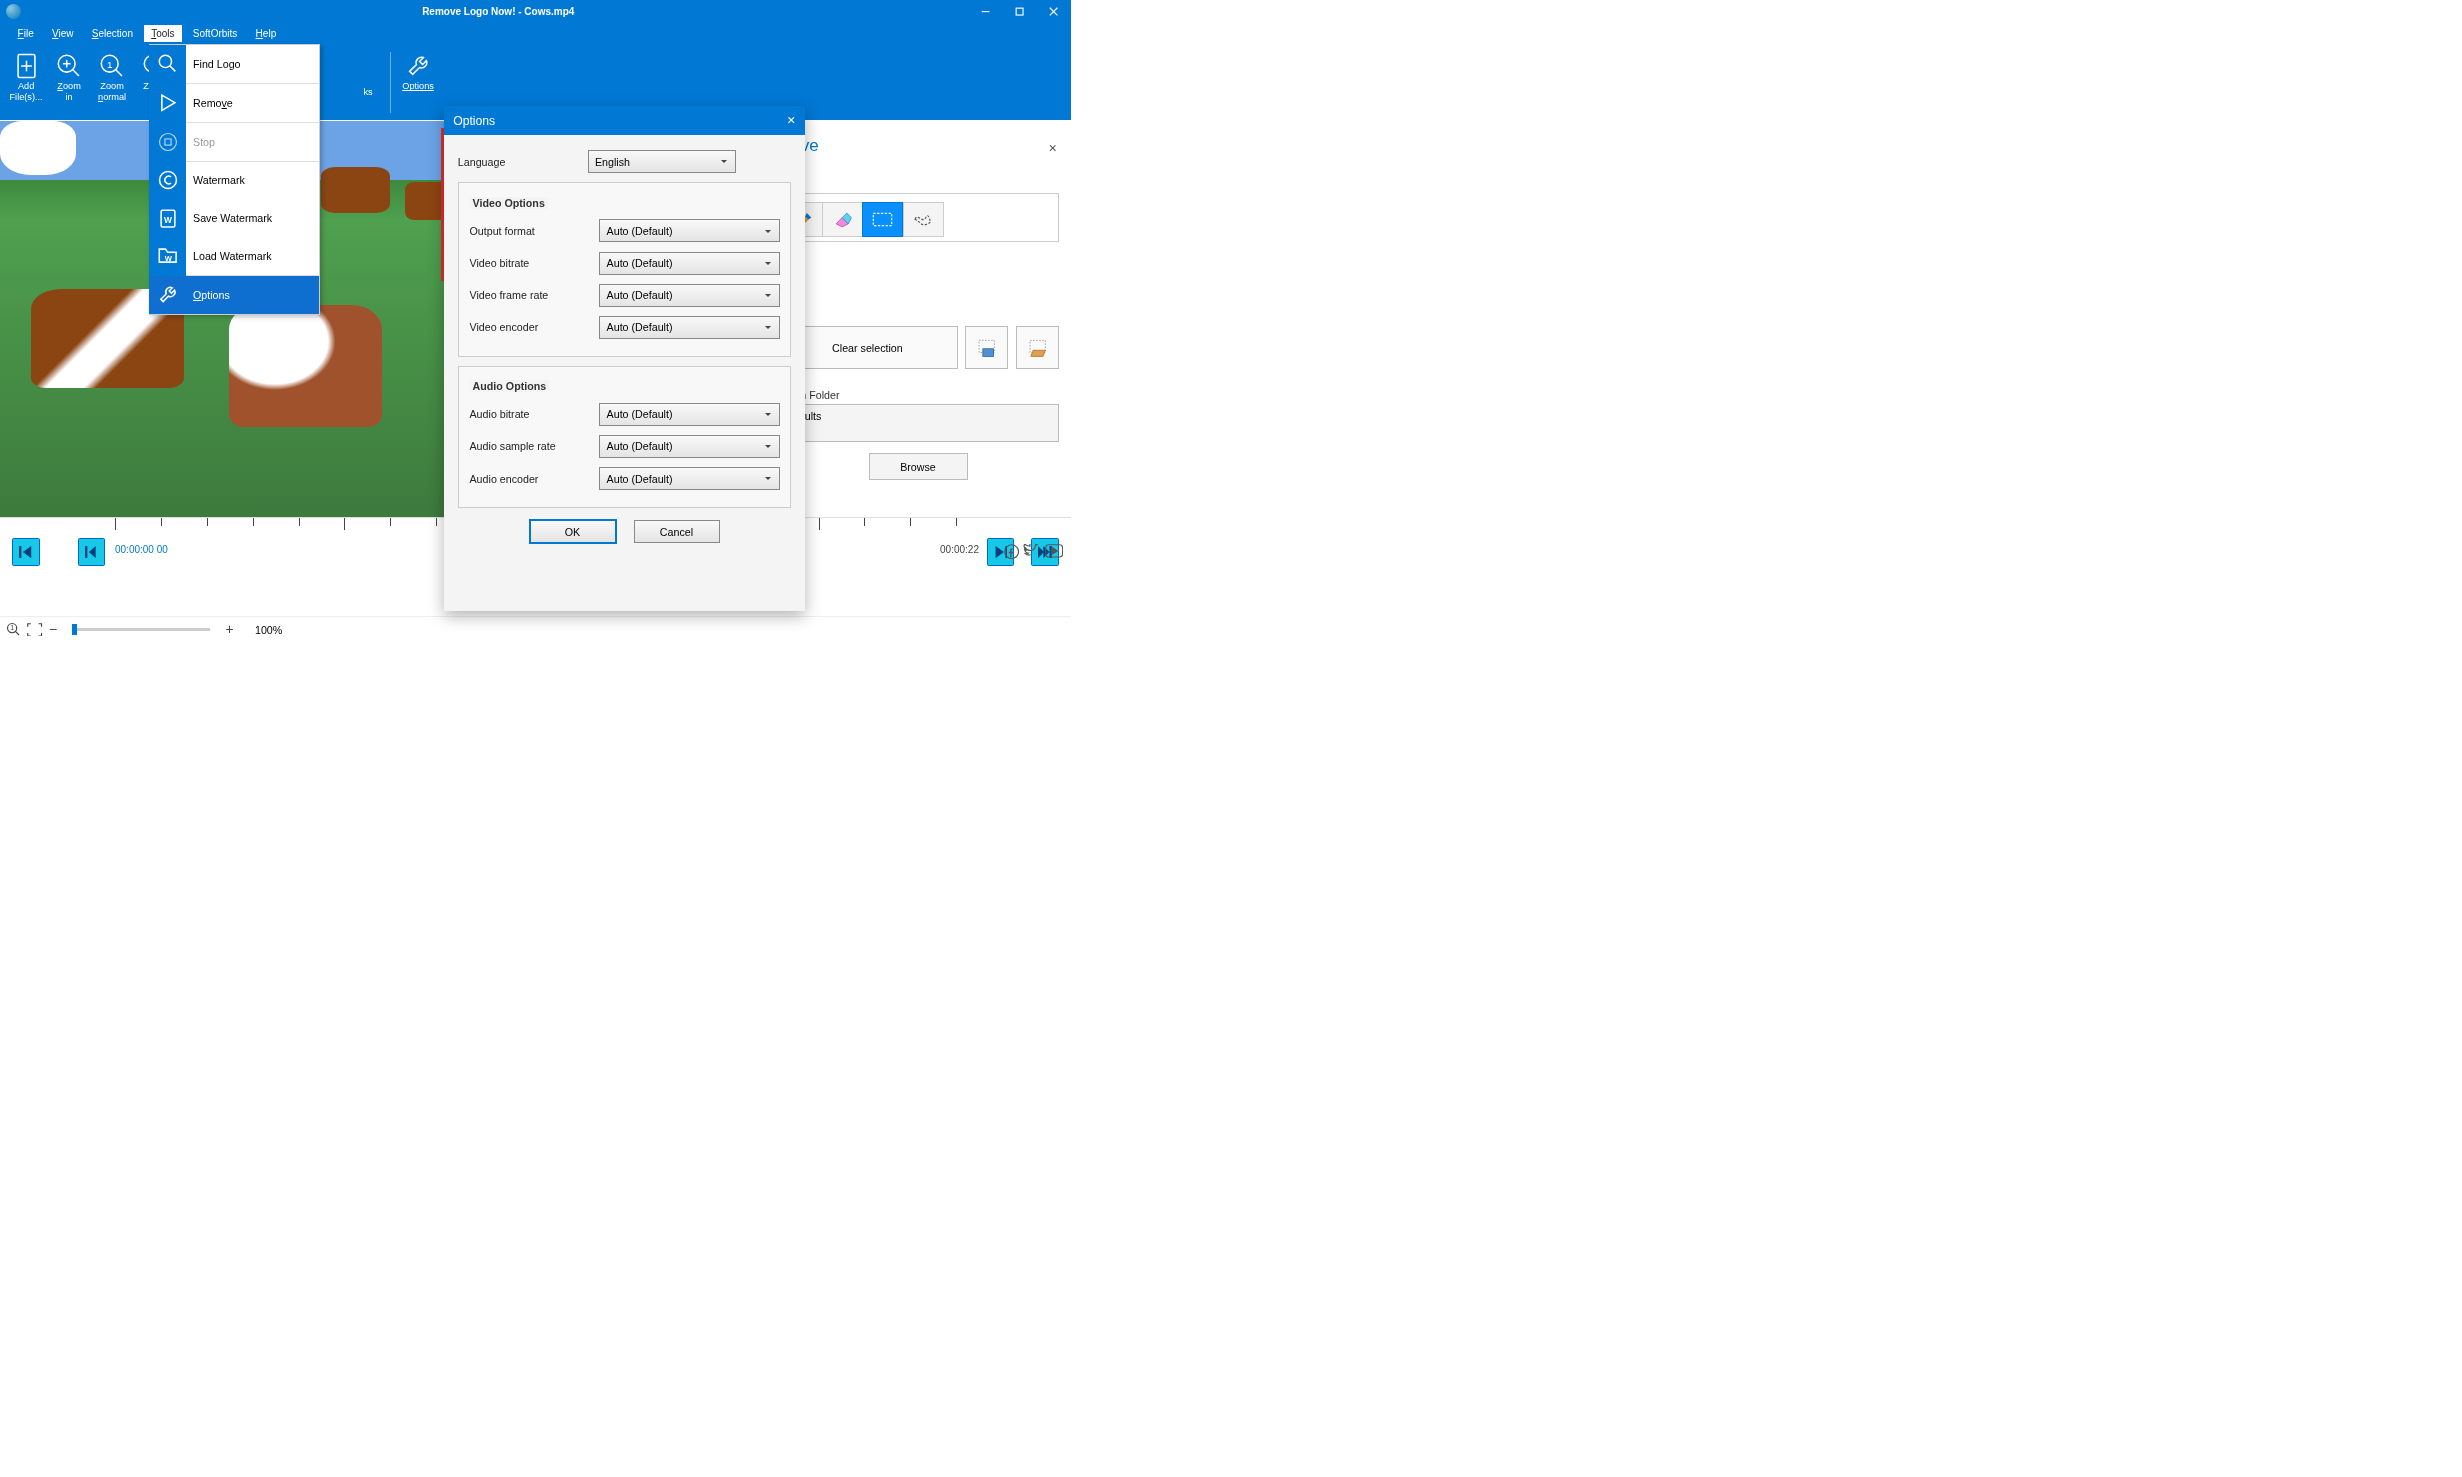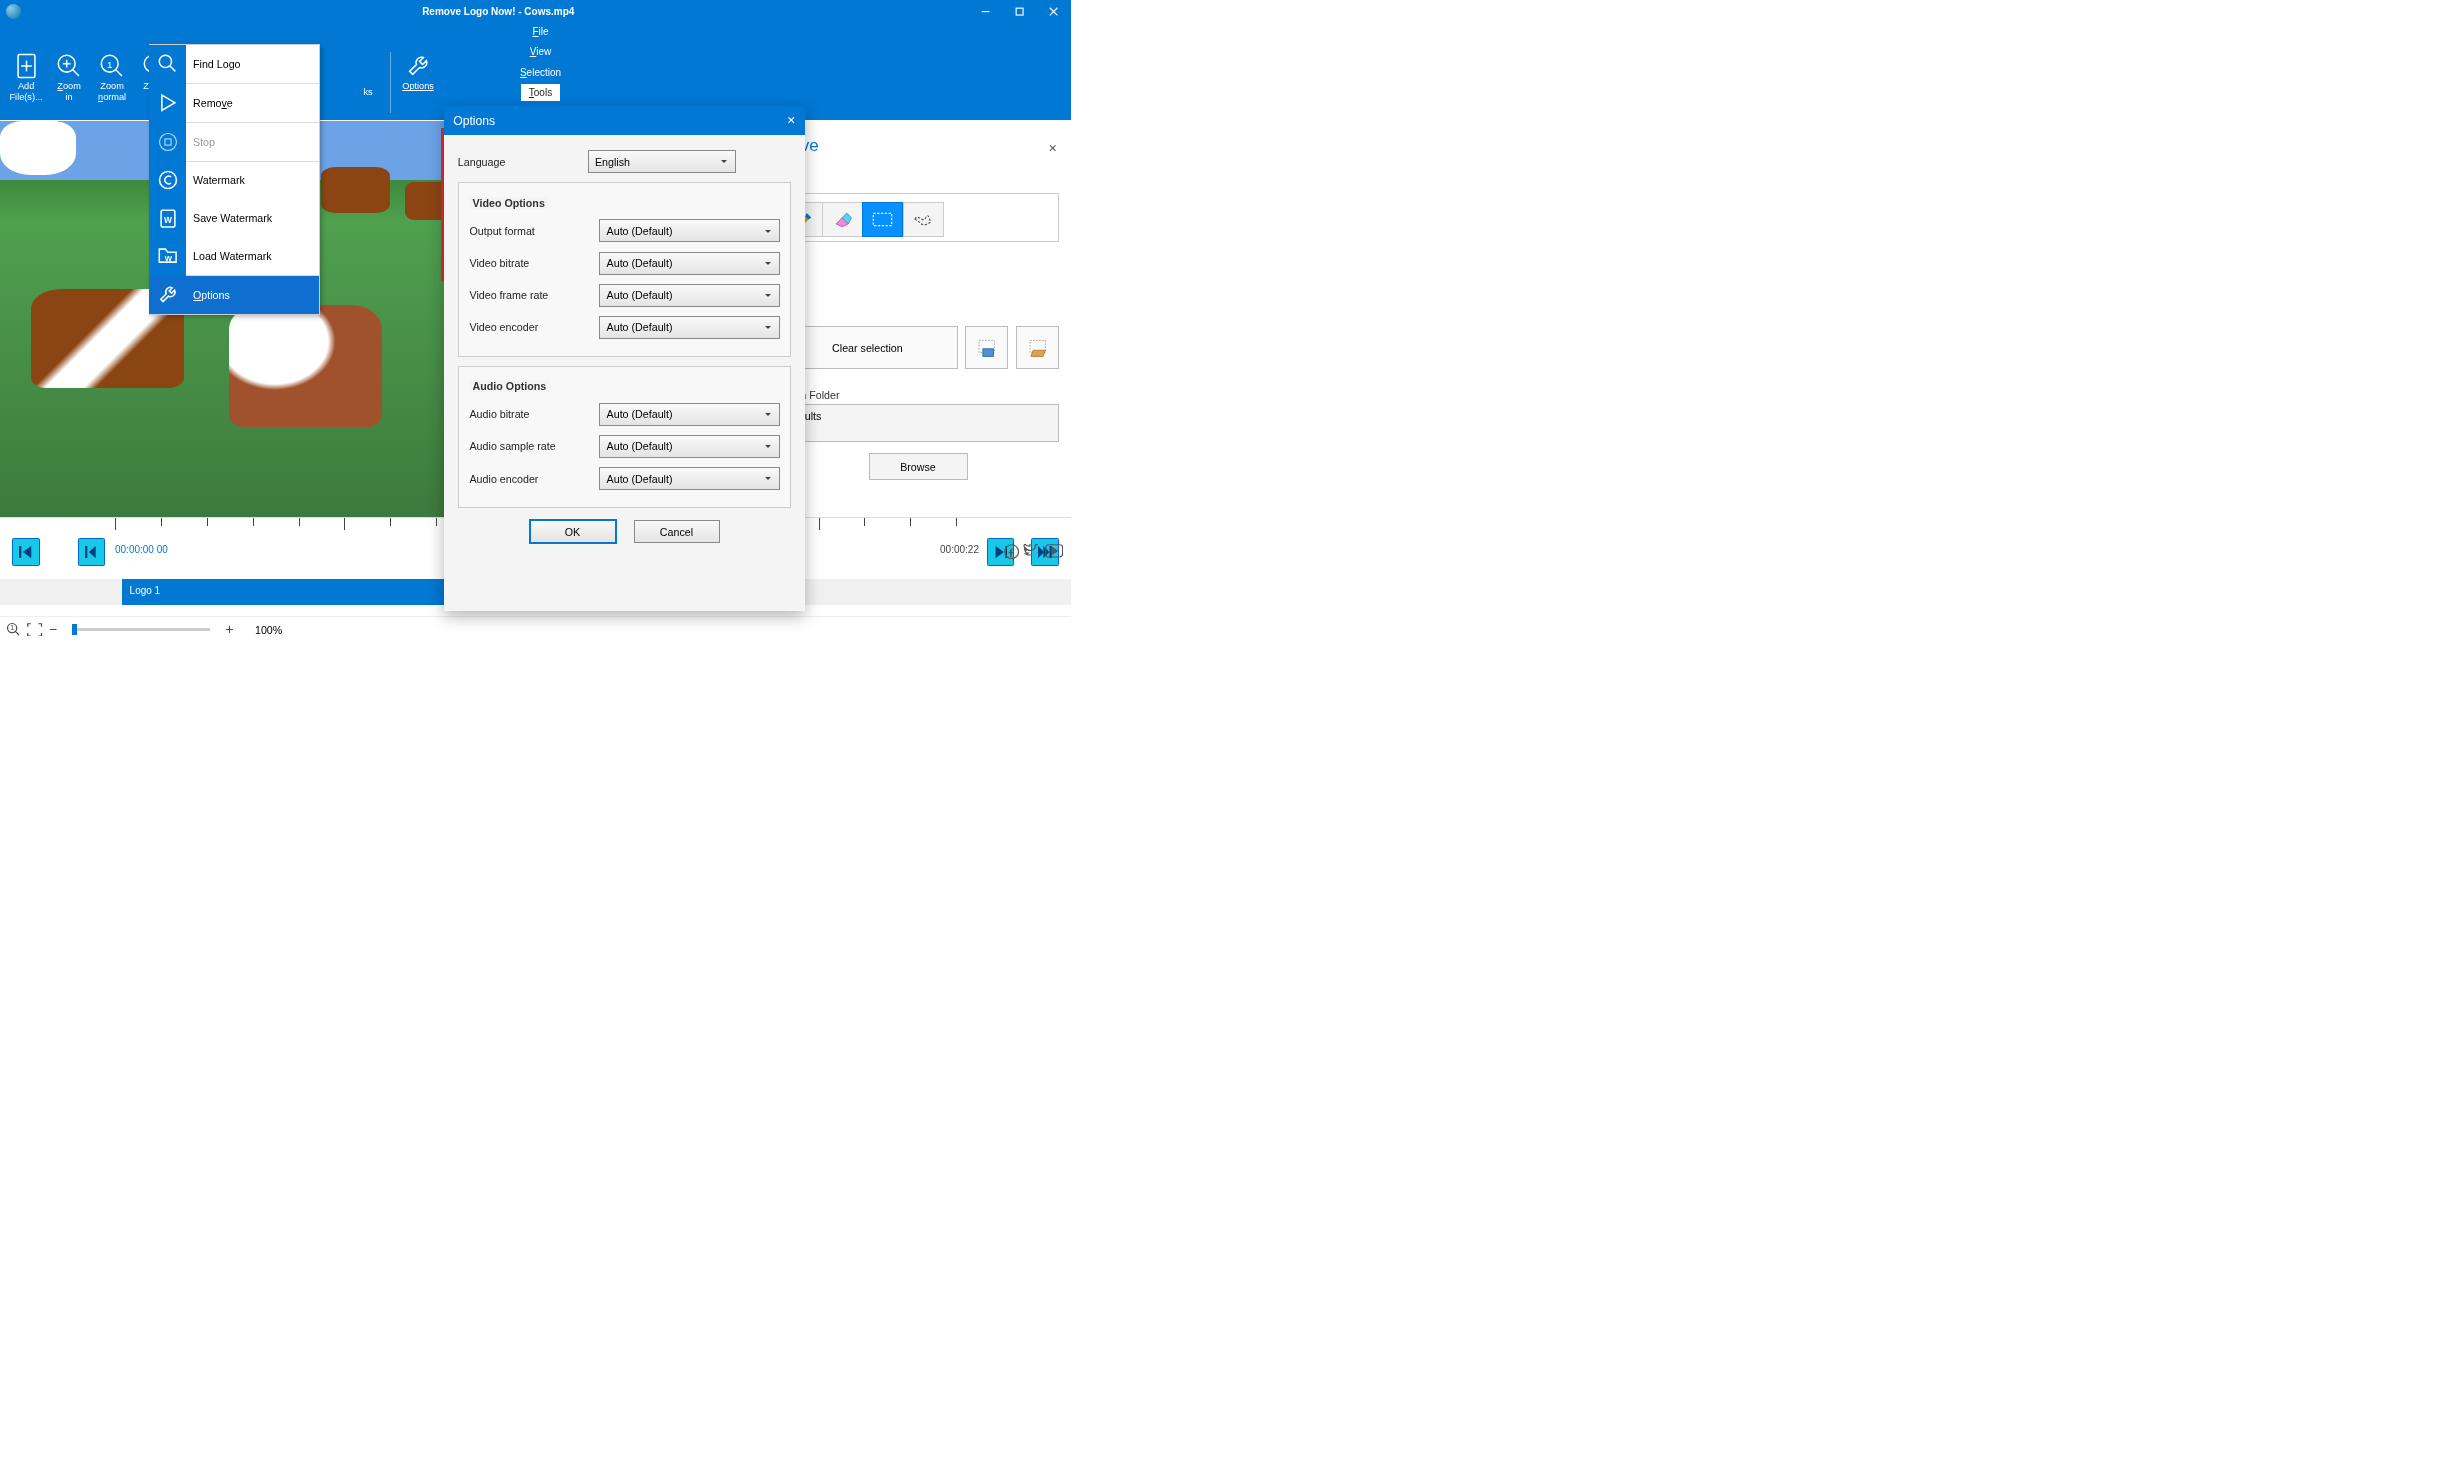--- a/index.html
+++ b/index.html
@@ -13,7 +13,7 @@
 .titlebar .winbtn { width: 34px; height: 23px; display: flex; align-items: center; justify-content: center; color: #fff; font-size: 9.2px; }
 
 
-.menubar { height: 21.4px; background: #0078d4; display: flex; align-items: center; padding-left: 10px; gap: 3.1px; flex-direction: column; }
+.menubar { height: 21.4px; background: #0078d4; display: flex; align-items: center; padding-left: 10px; gap: 3.1px; }
 .menubar .menuitem { color: #fff; font-size: 10px; padding: 3.1px 7.6px; }
 .menubar .menuitem.active { background: #fff; color: #222; }
 .menubar .menuitem span.ul { text-decoration: underline; }

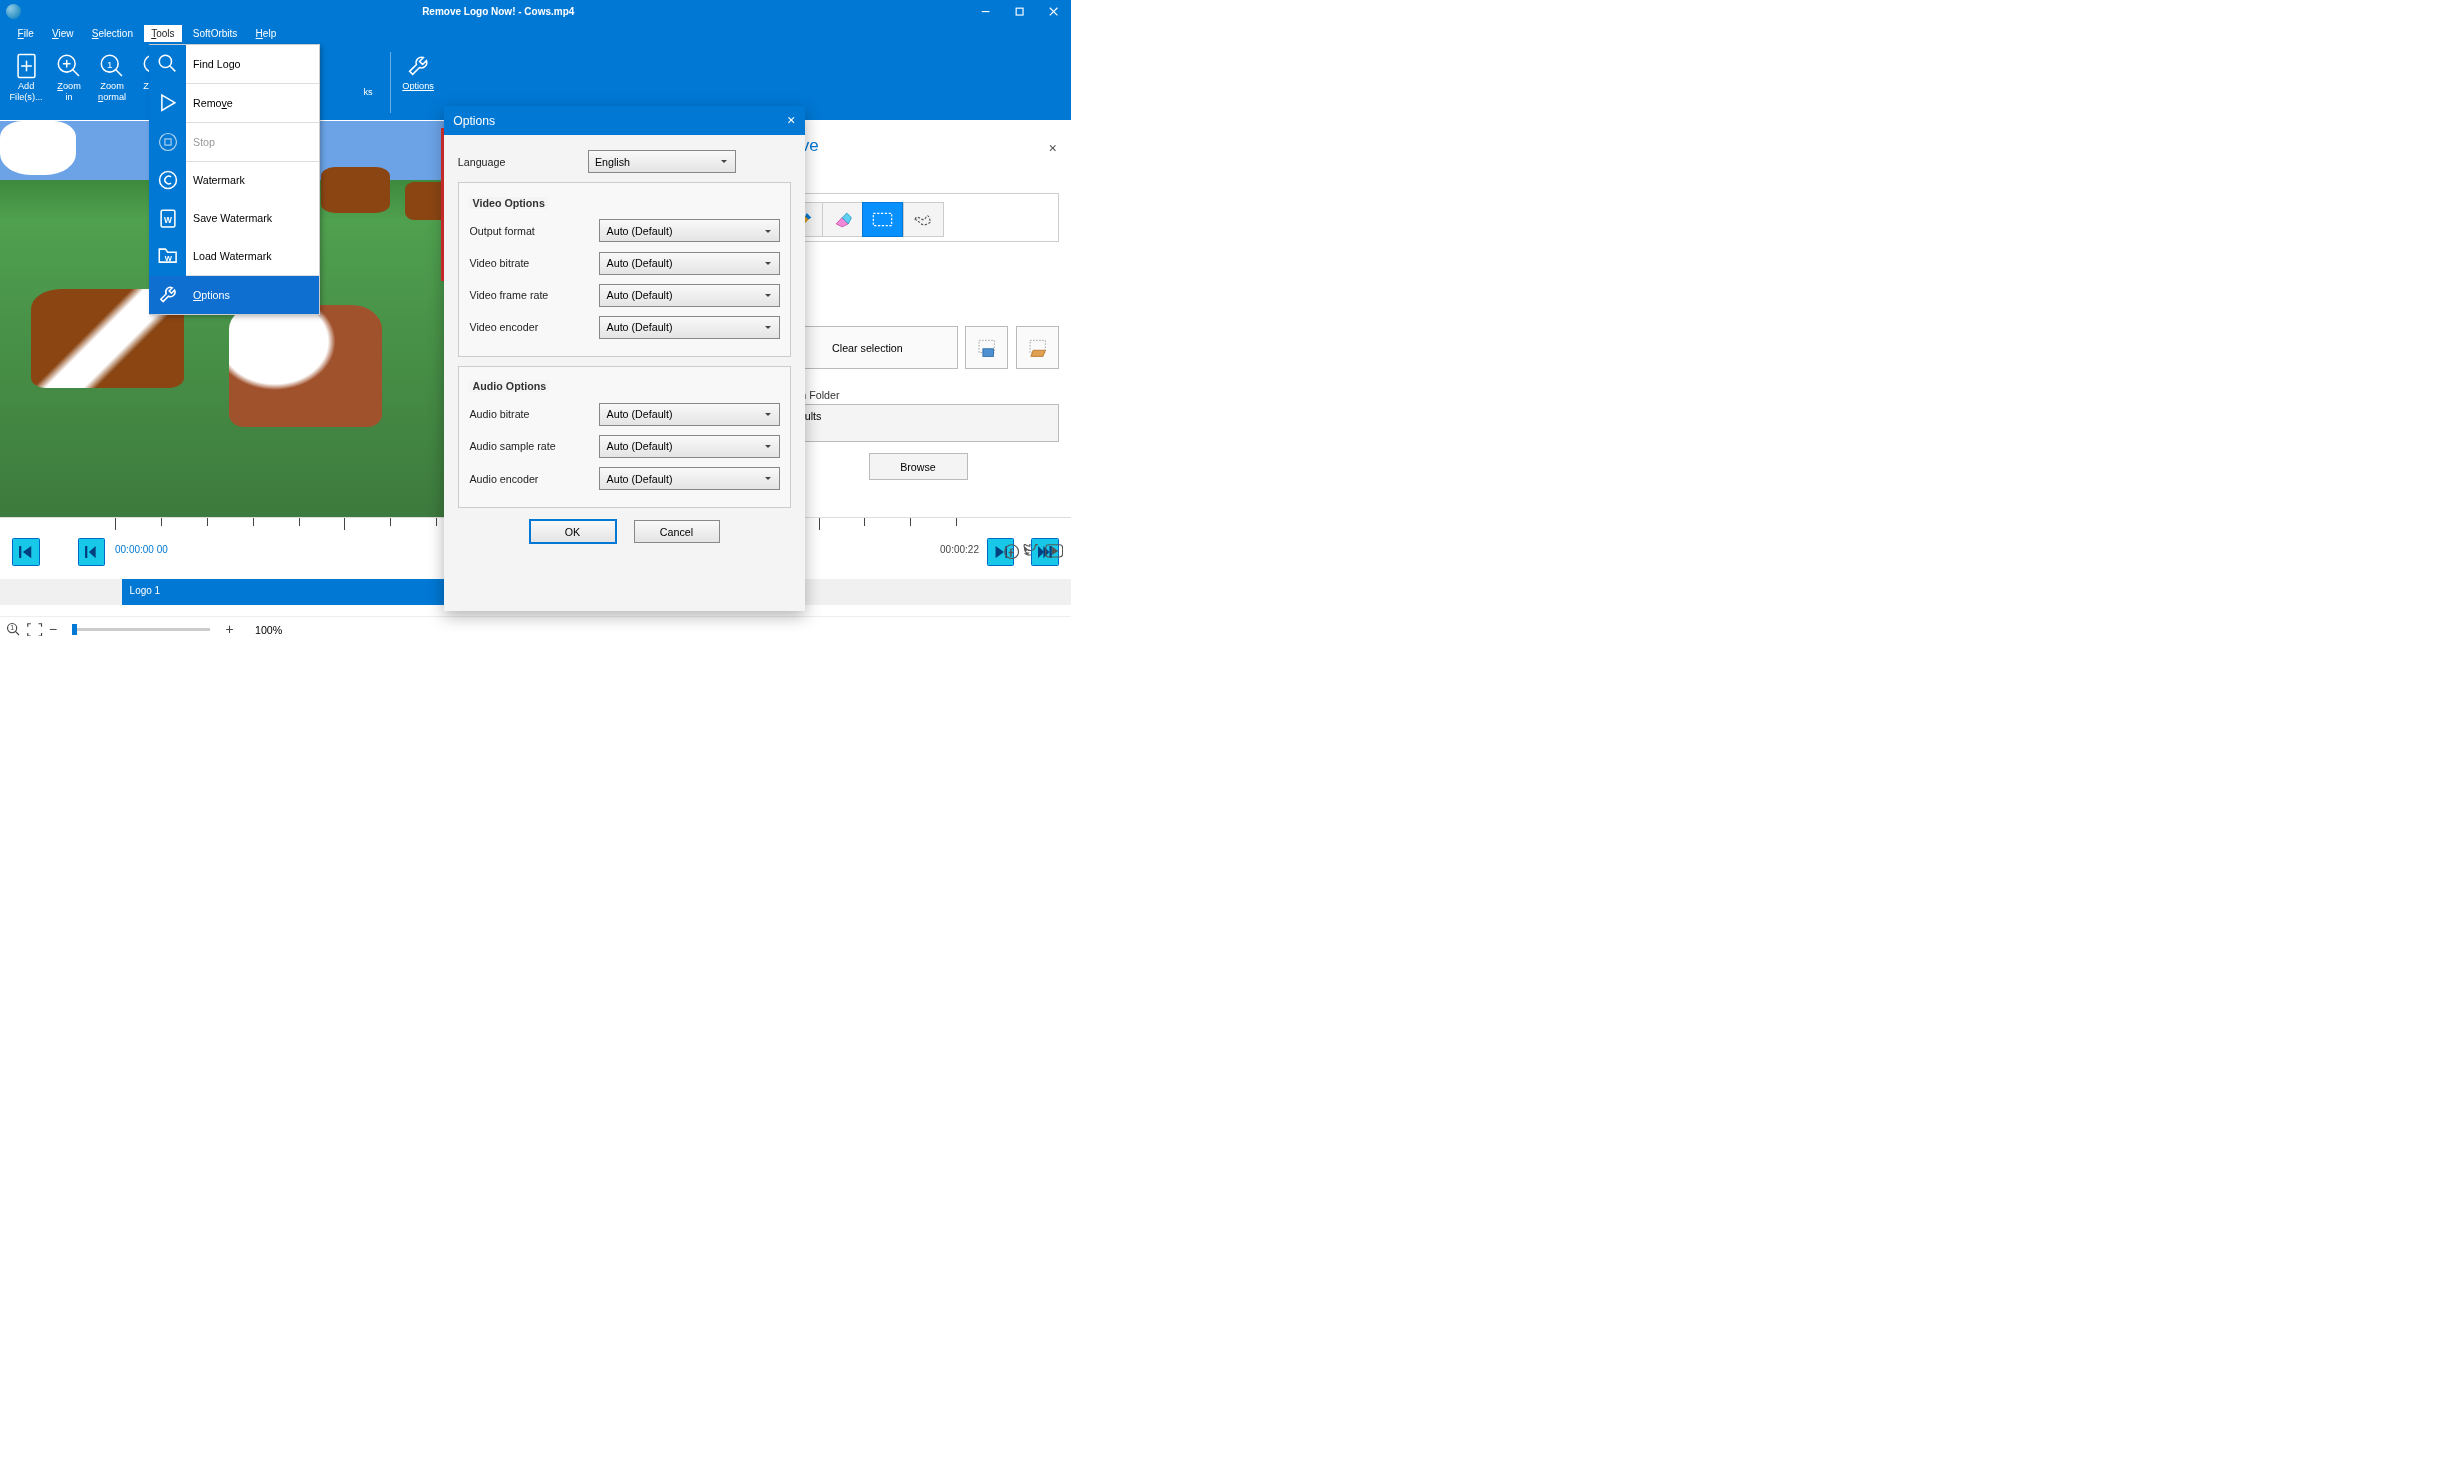--- a/index.html
+++ b/index.html
@@ -442,9 +442,6 @@
           <polygon points="10,5 16,9 10,13" fill="#555"></polygon>
         </svg>
       </span>
-  </div>
-  <div class="tl-track">
-    <div class="tl-clip">Logo 1</div>
   </div>
 </div>
 

